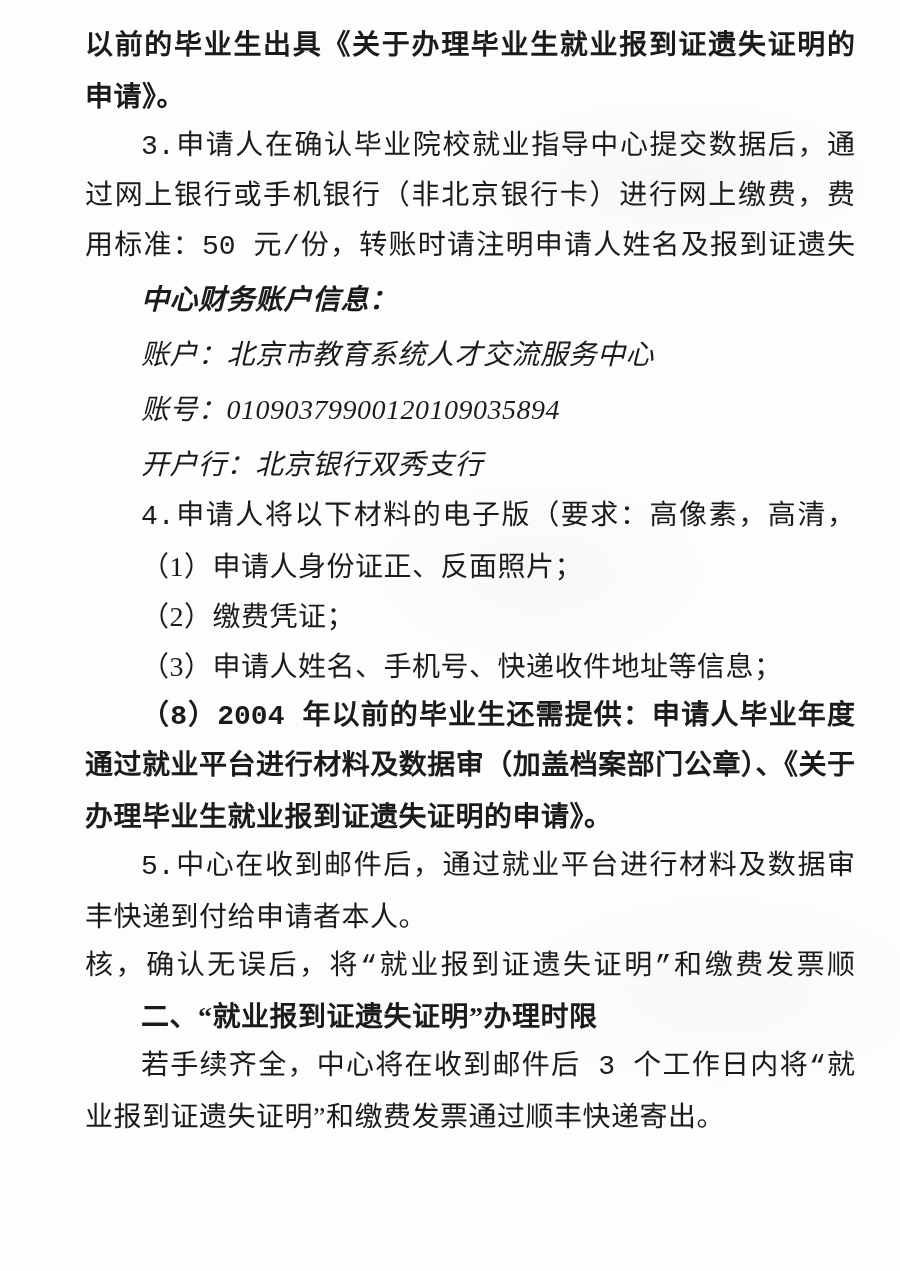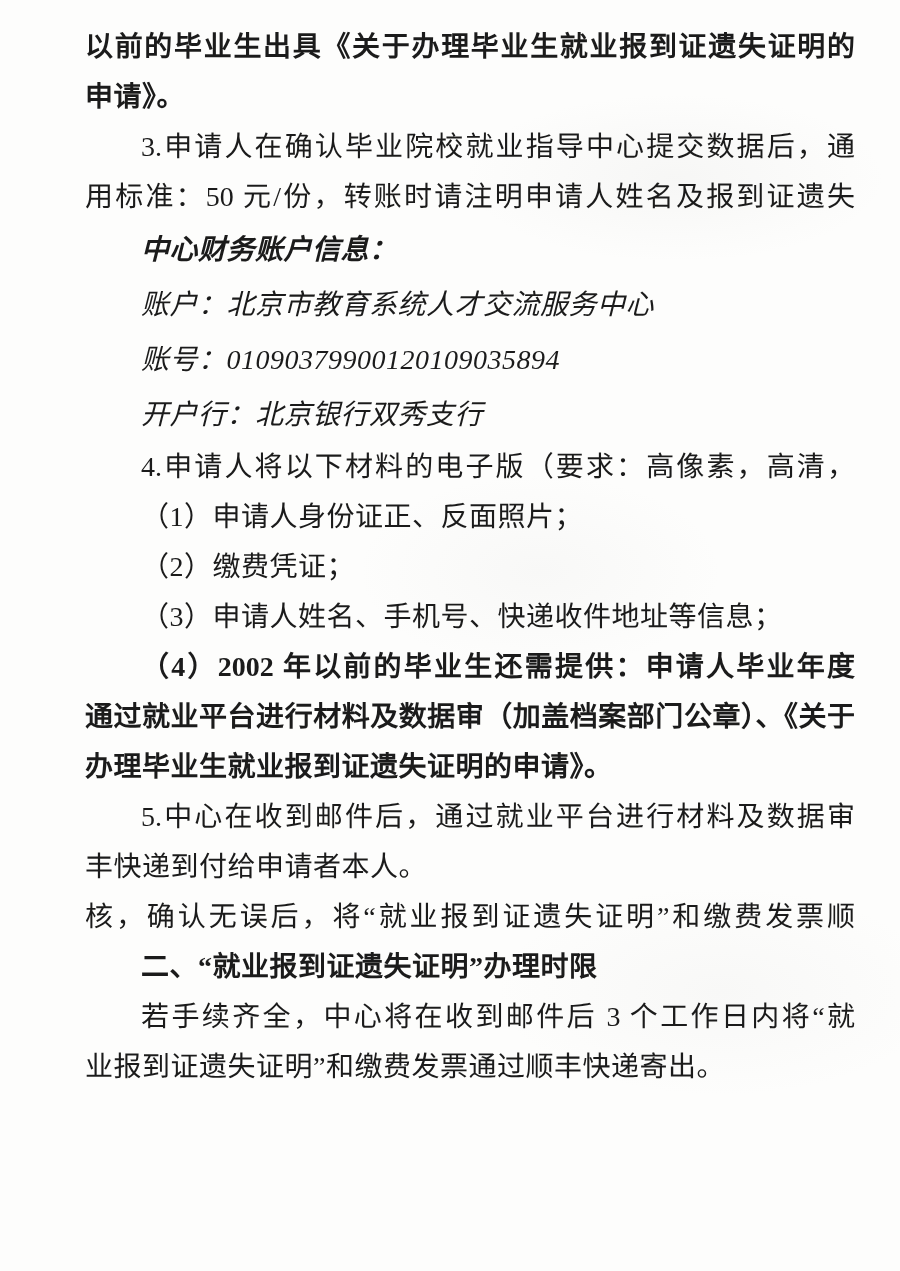--- a/index.html
+++ b/index.html
@@ -38,6 +38,7 @@
     text-align: justify;
     text-align-last: justify;
     text-justify: inter-character;
+    font-family: Liberation Mono, monospace;
   }
   .line.indent { padding-left: 56px; }
   .line.acct { height: 55px; line-height: 55px; font-style: italic; }

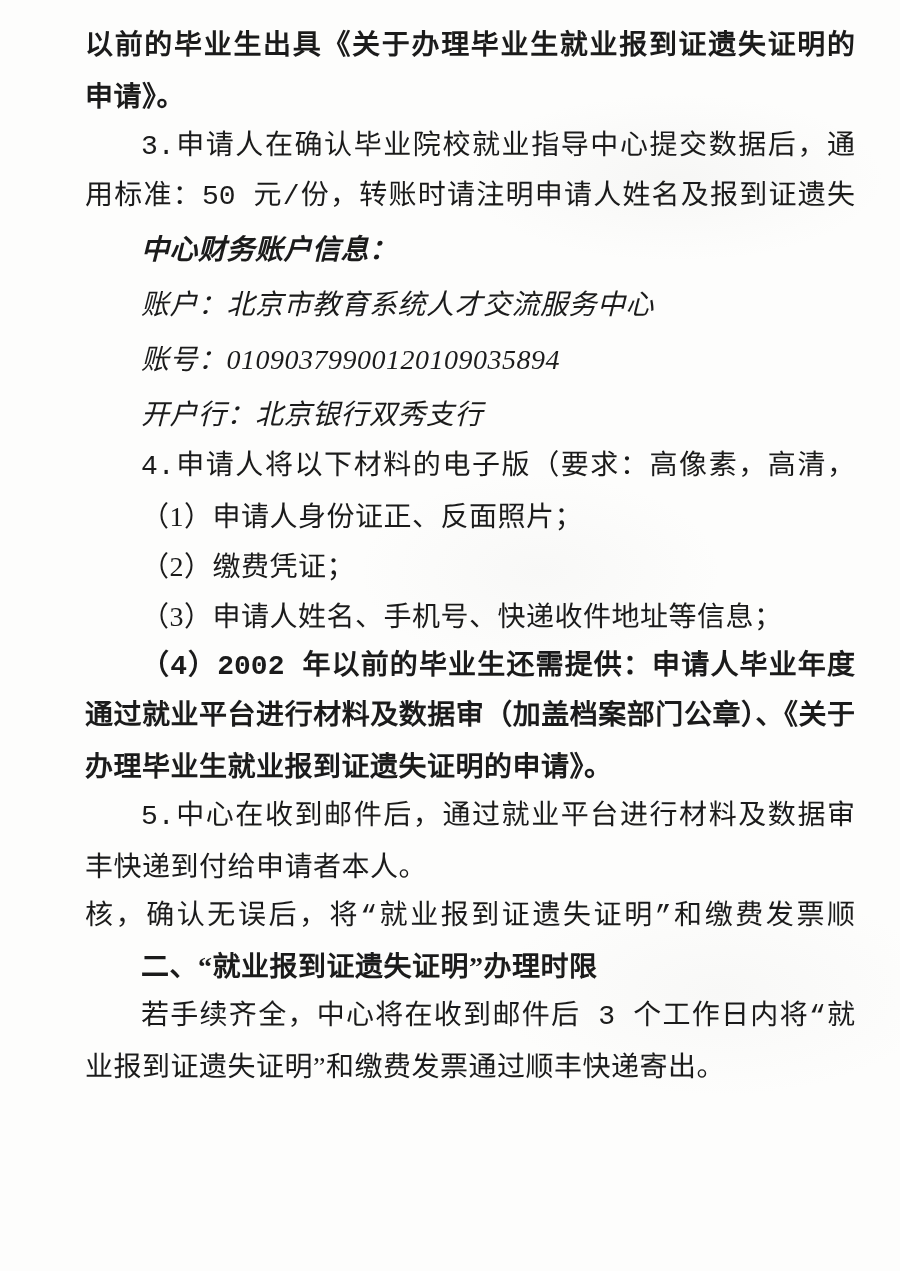--- a/index.html
+++ b/index.html
@@ -52,6 +52,7 @@
   <div class="line bold">申请》。</div>
 
   <div class="line indent justify">3.申请人在确认毕业院校就业指导中心提交数据后，通</div>
+  <div class="line justify">过网上银行或手机银行（非北京银行卡）进行网上缴费，费</div>
   <div class="line justify">用标准：50 元/份，转账时请注明申请人姓名及报到证遗失</div>
 
   <div class="line indent acct bold">中心财务账户信息：</div>

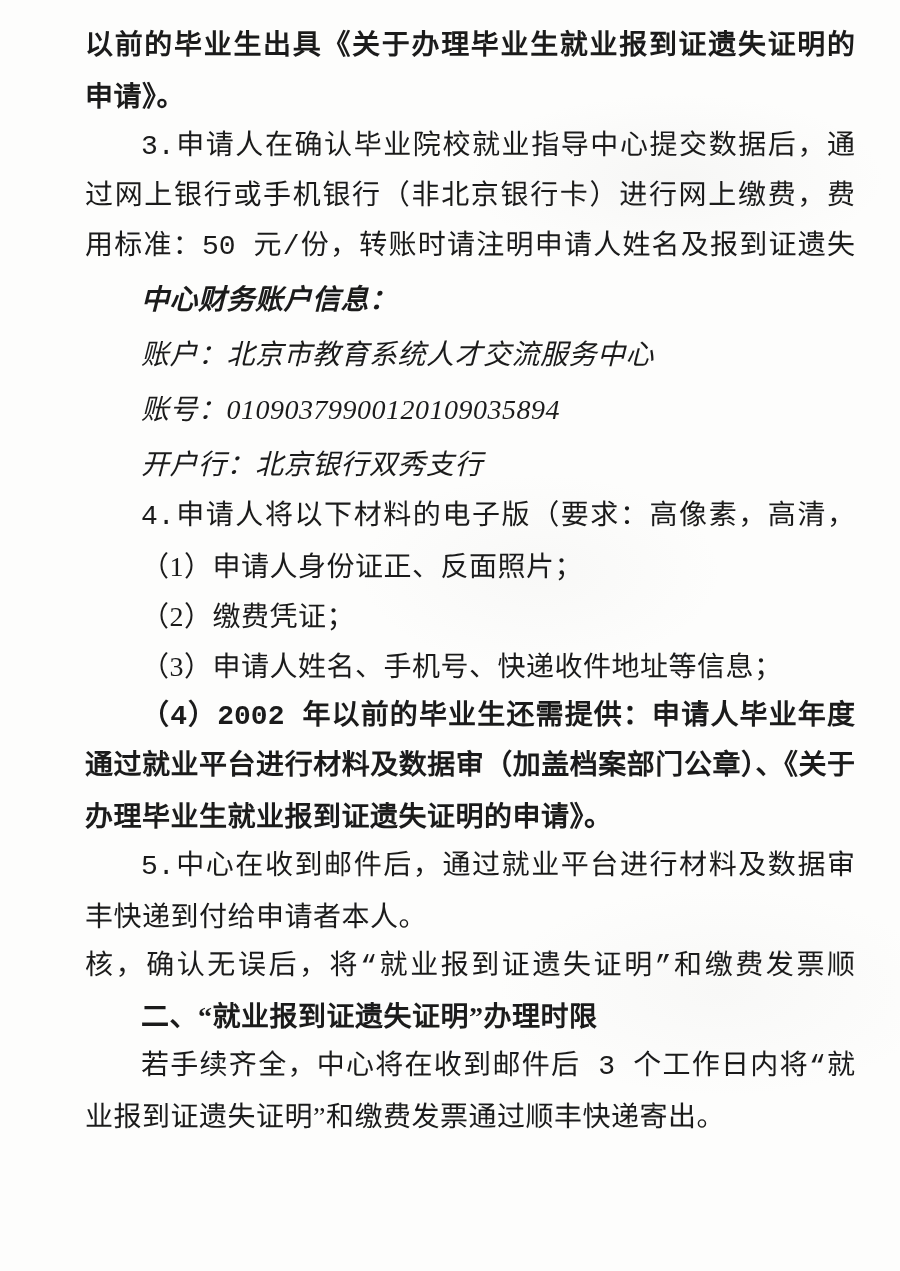--- a/index.html
+++ b/index.html
@@ -65,7 +65,7 @@
   <div class="line indent">（1）申请人身份证正、反面照片；</div>
   <div class="line indent">（2）缴费凭证；</div>
   <div class="line indent">（3）申请人姓名、手机号、快递收件地址等信息；</div>
-  <div class="line indent bold justify">（4）2002 年以前的毕业生还需提供：申请人毕业年度</div>
+  <div class="line indent bold justify">（8）2004 年以前的毕业生还需提供：申请人毕业年度</div>
   <div class="line bold justify">通过就业平台进行材料及数据审（加盖档案部门公章）、《关于</div>
   <div class="line bold">办理毕业生就业报到证遗失证明的申请》。</div>
 

